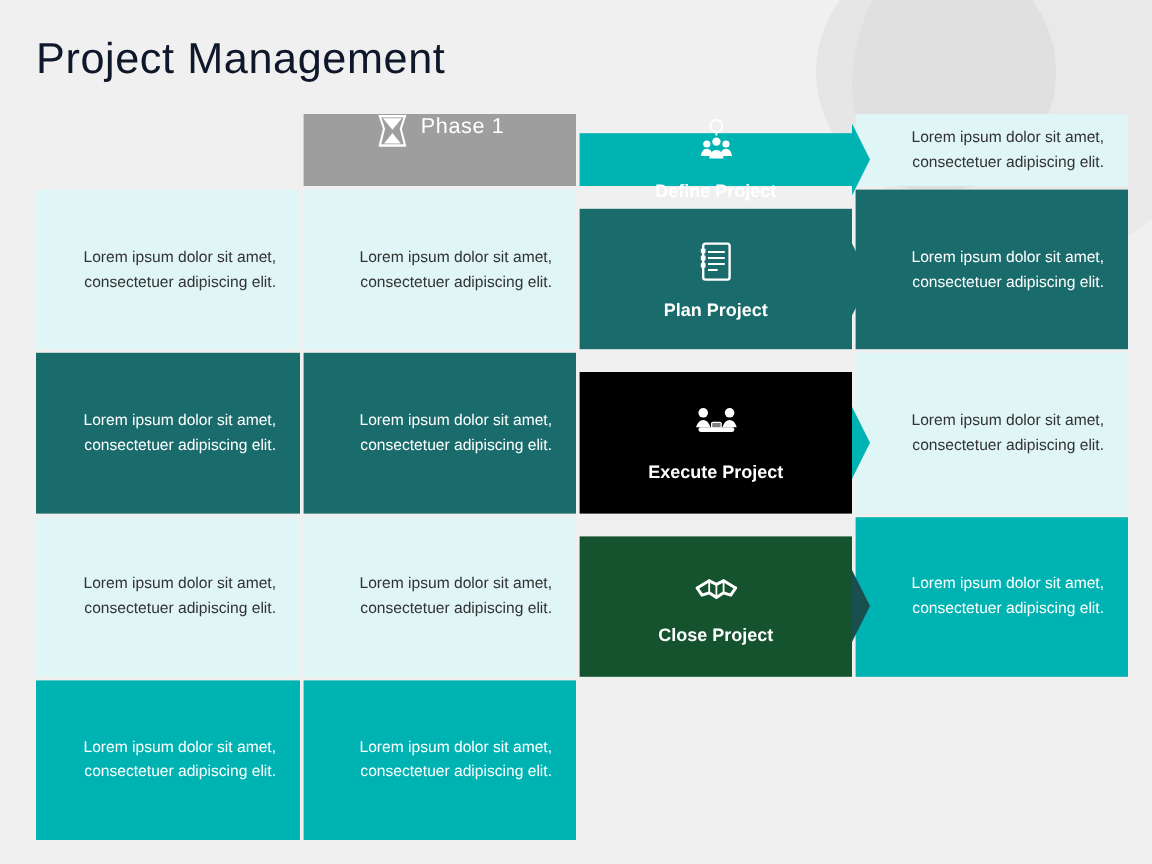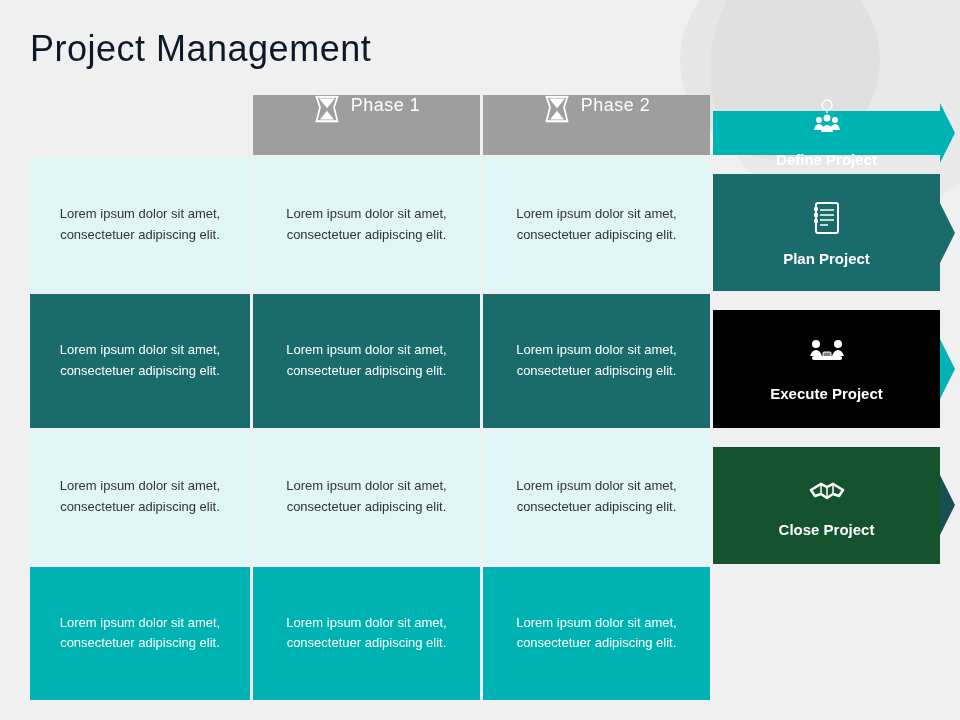--- a/index.html
+++ b/index.html
@@ -168,16 +168,6 @@
     <span>Phase 1</span>
   </div>
 
-  <div class="phase-header">
-    <svg class="hourglass-icon" viewBox="0 0 28 32" fill="white">
-      <polygon points="2,2 26,2 22,14 26,30 2,30 6,14" fill="none" stroke="white" stroke-width="2"></polygon>
-      <line x1="2" y1="2" x2="26" y2="2" stroke="white" stroke-width="2"></line>
-      <line x1="2" y1="30" x2="26" y2="30" stroke="white" stroke-width="2"></line>
-      <polygon points="5,4 23,4 14,15" fill="white"></polygon>
-      <polygon points="6,28 22,28 14,18" fill="white"></polygon>
-    </svg>
-    <span>Phase 2</span>
-  </div>
 
 
   <div class="row-label row-label-1">

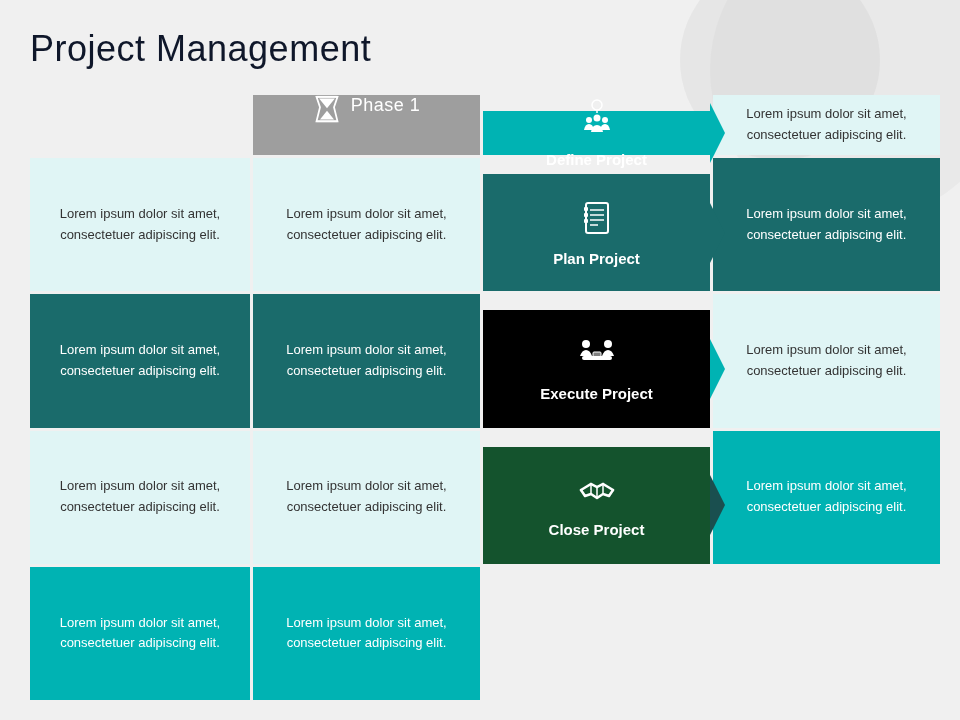--- a/index.html
+++ b/index.html
@@ -128,7 +128,7 @@
       font-size: 13px;
       color: #333;
       line-height: 1.5;
-      text-align: center;
+      text-align: right;
     }
 
     

